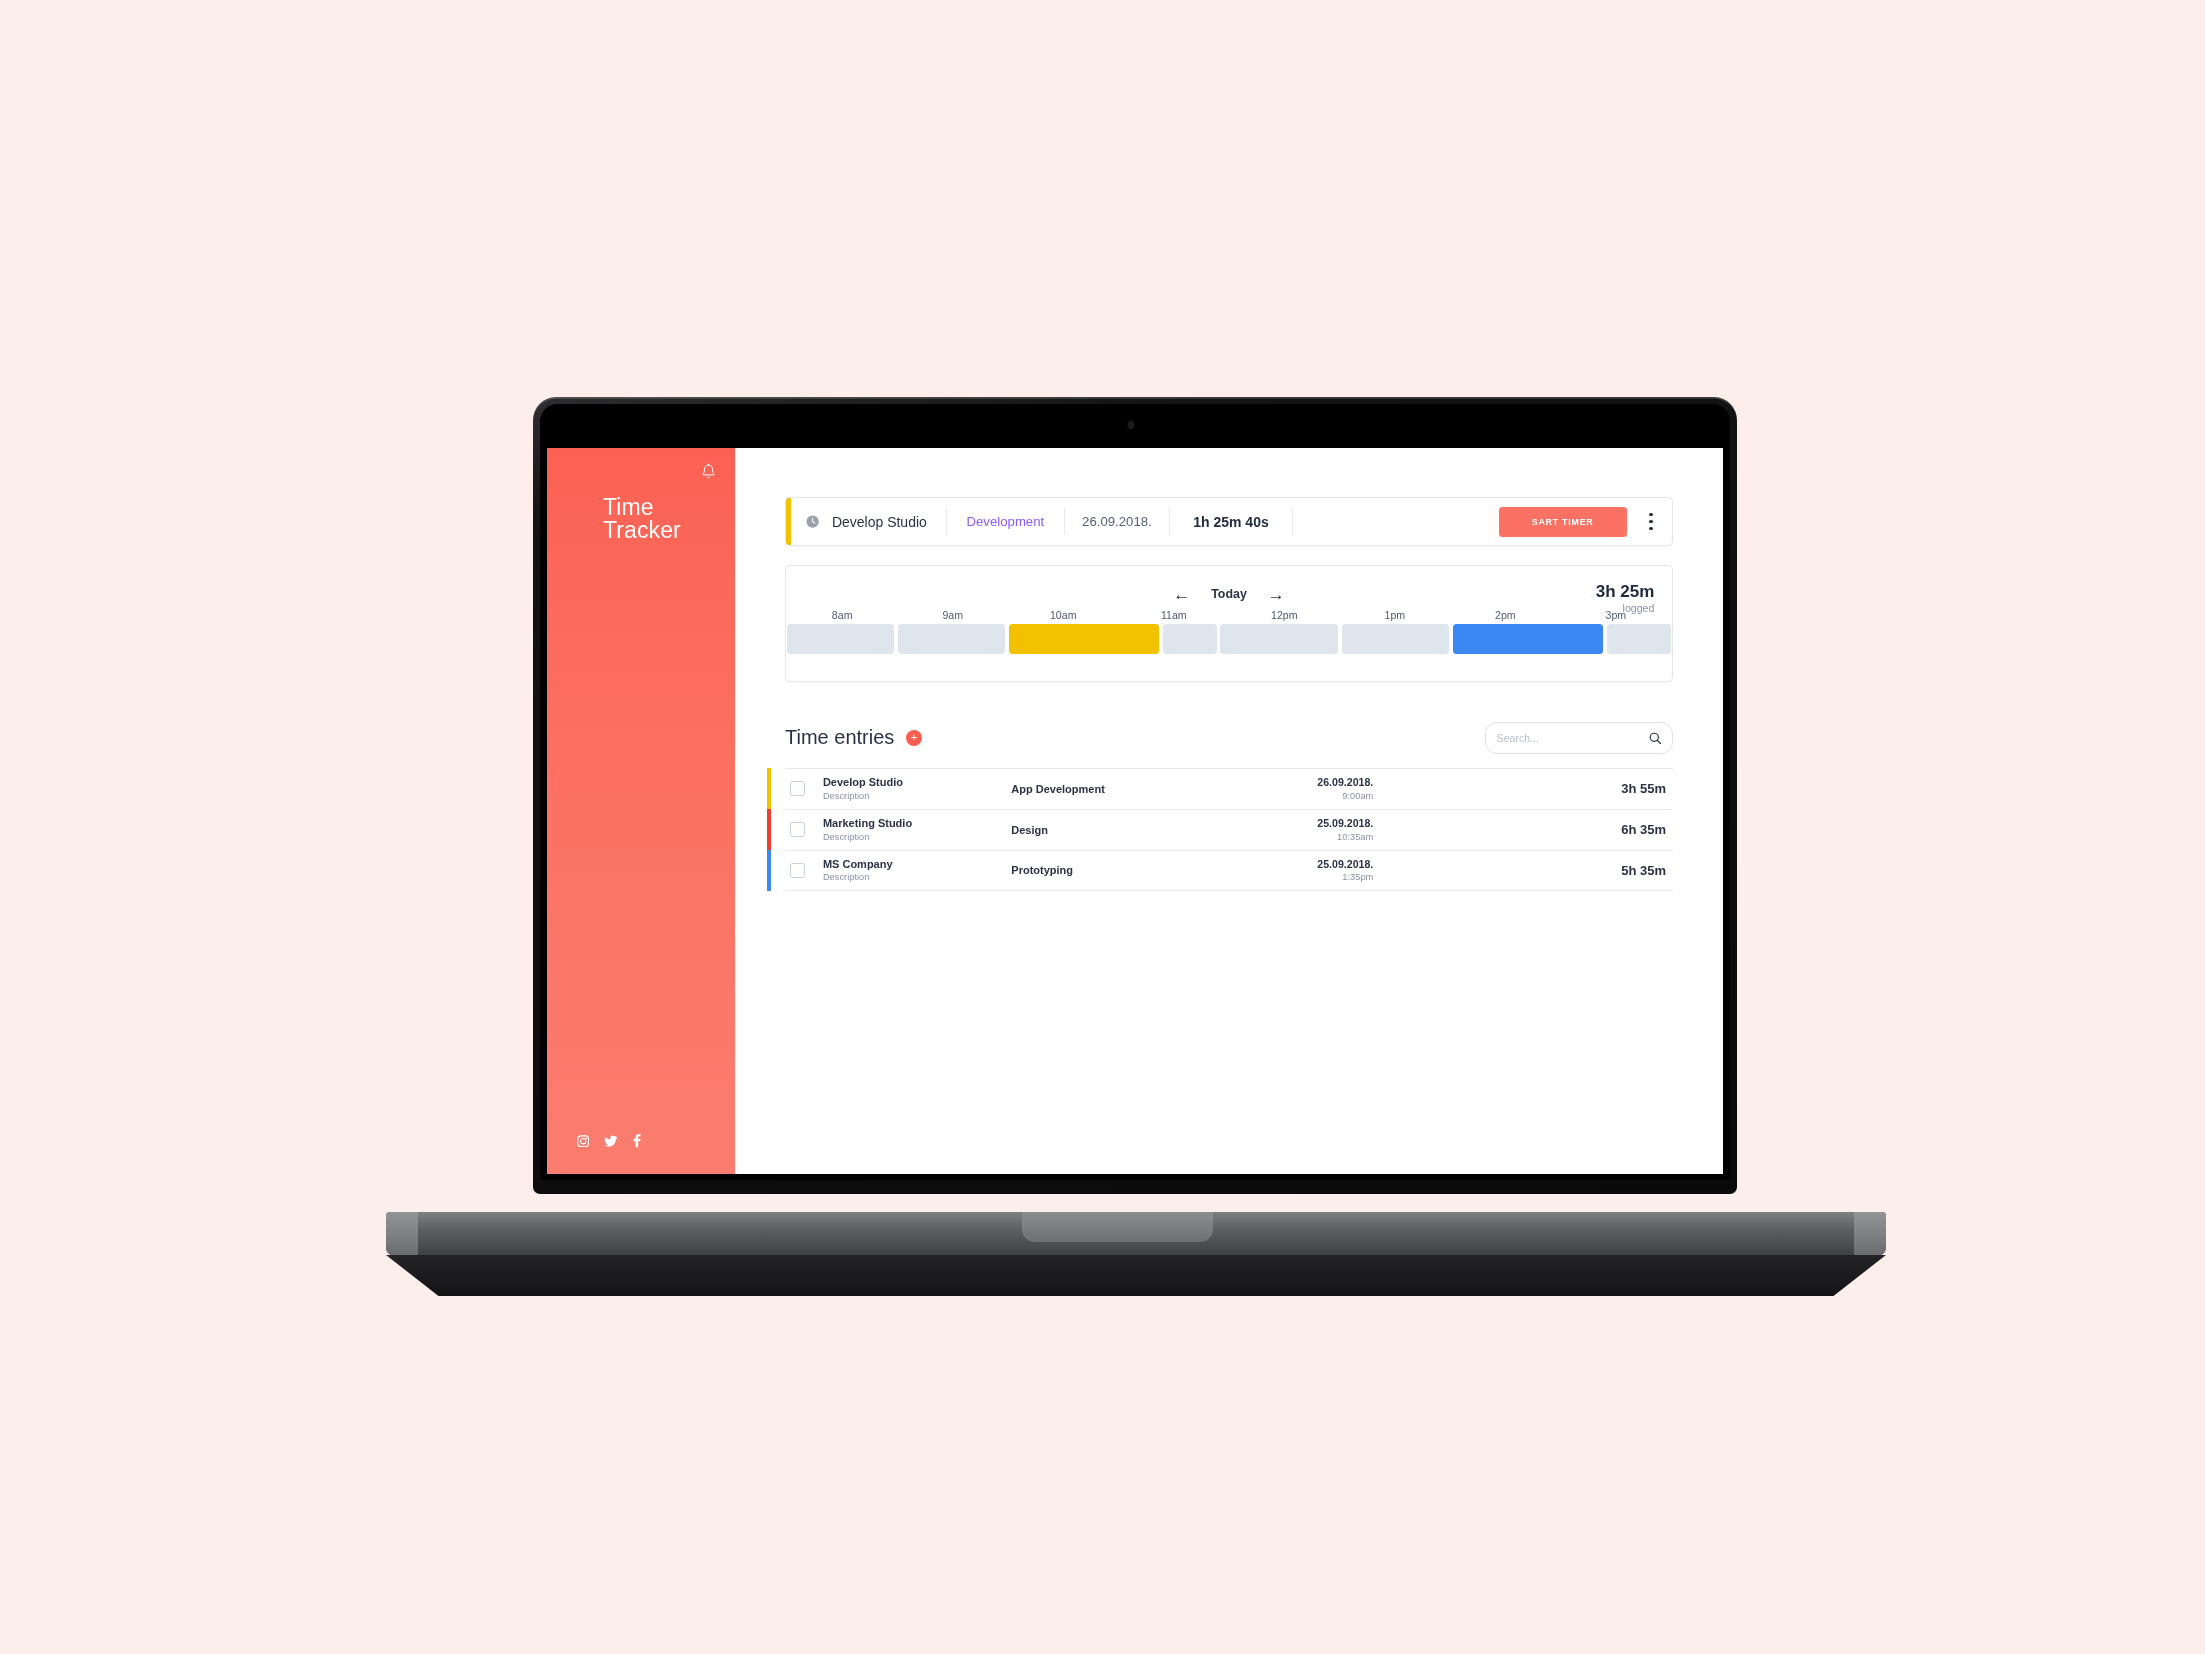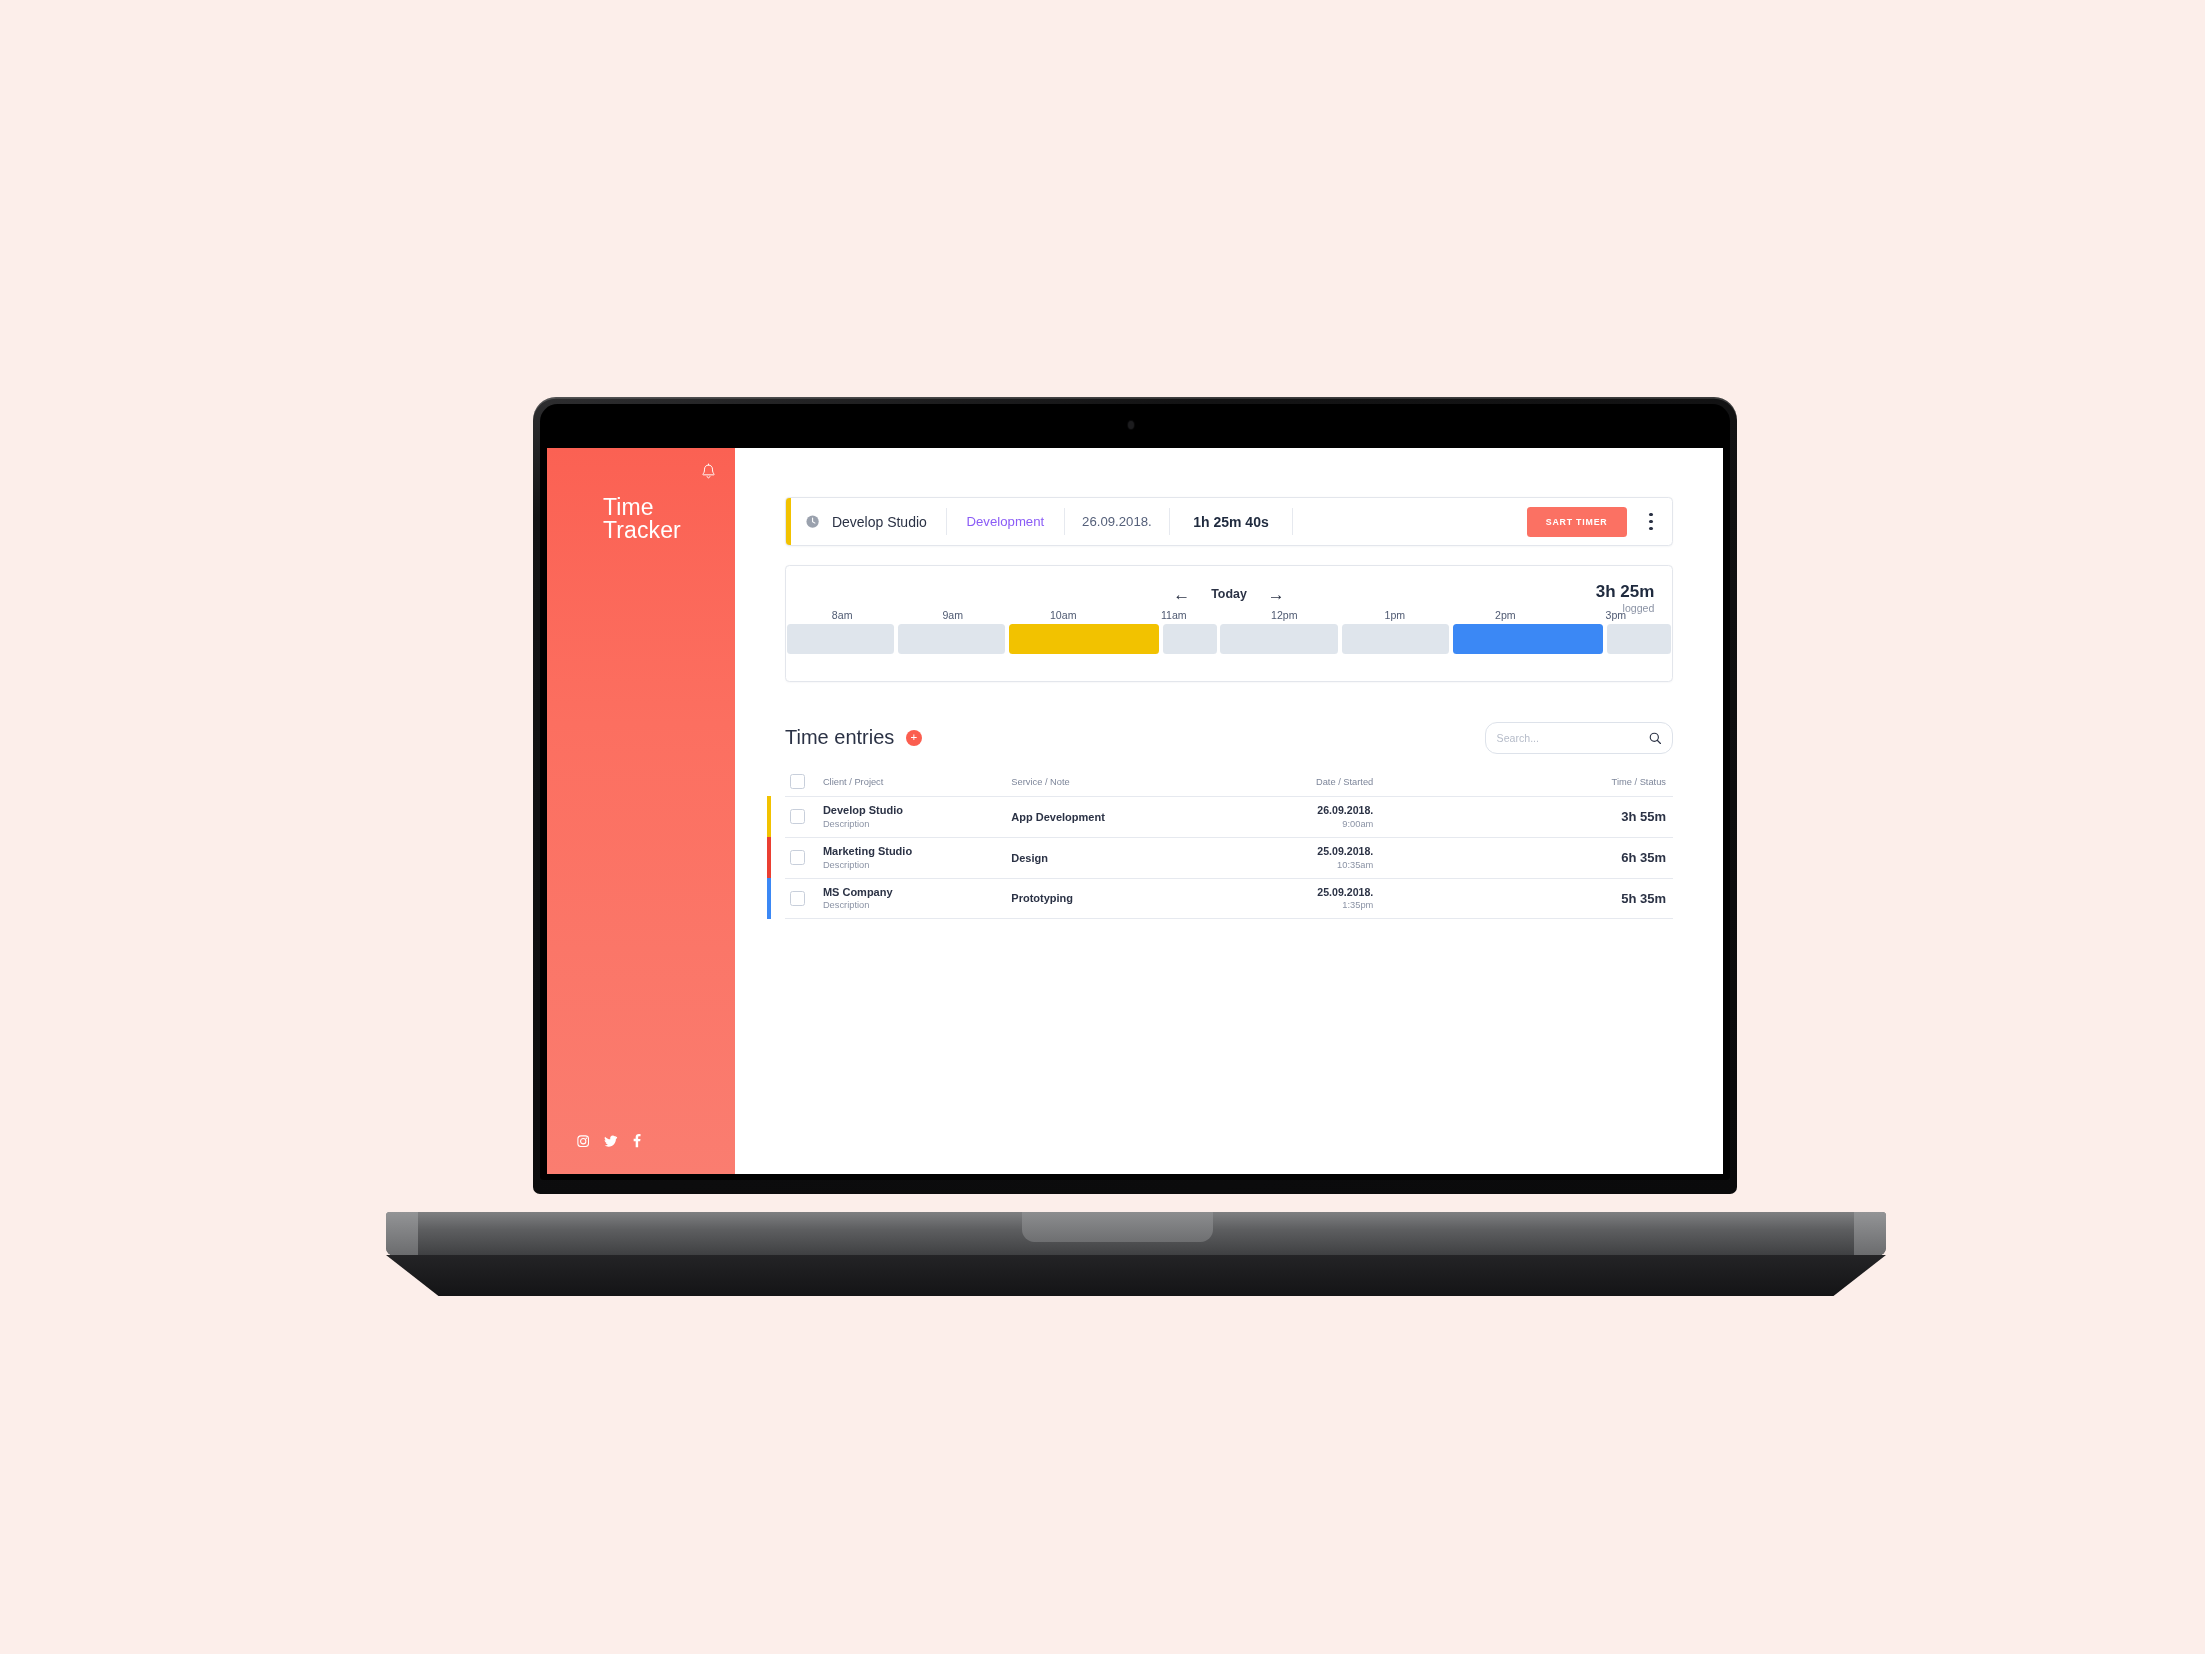--- a/index.html
+++ b/index.html
@@ -249,7 +249,7 @@
     border: none;
     border-radius: 3.5px;
     height: 30px;
-    padding: 0 19px;
+    padding: 0 33px;
     cursor: pointer;
     font-family: "Liberation Sans", sans-serif;
     margin-right: 3.5px;

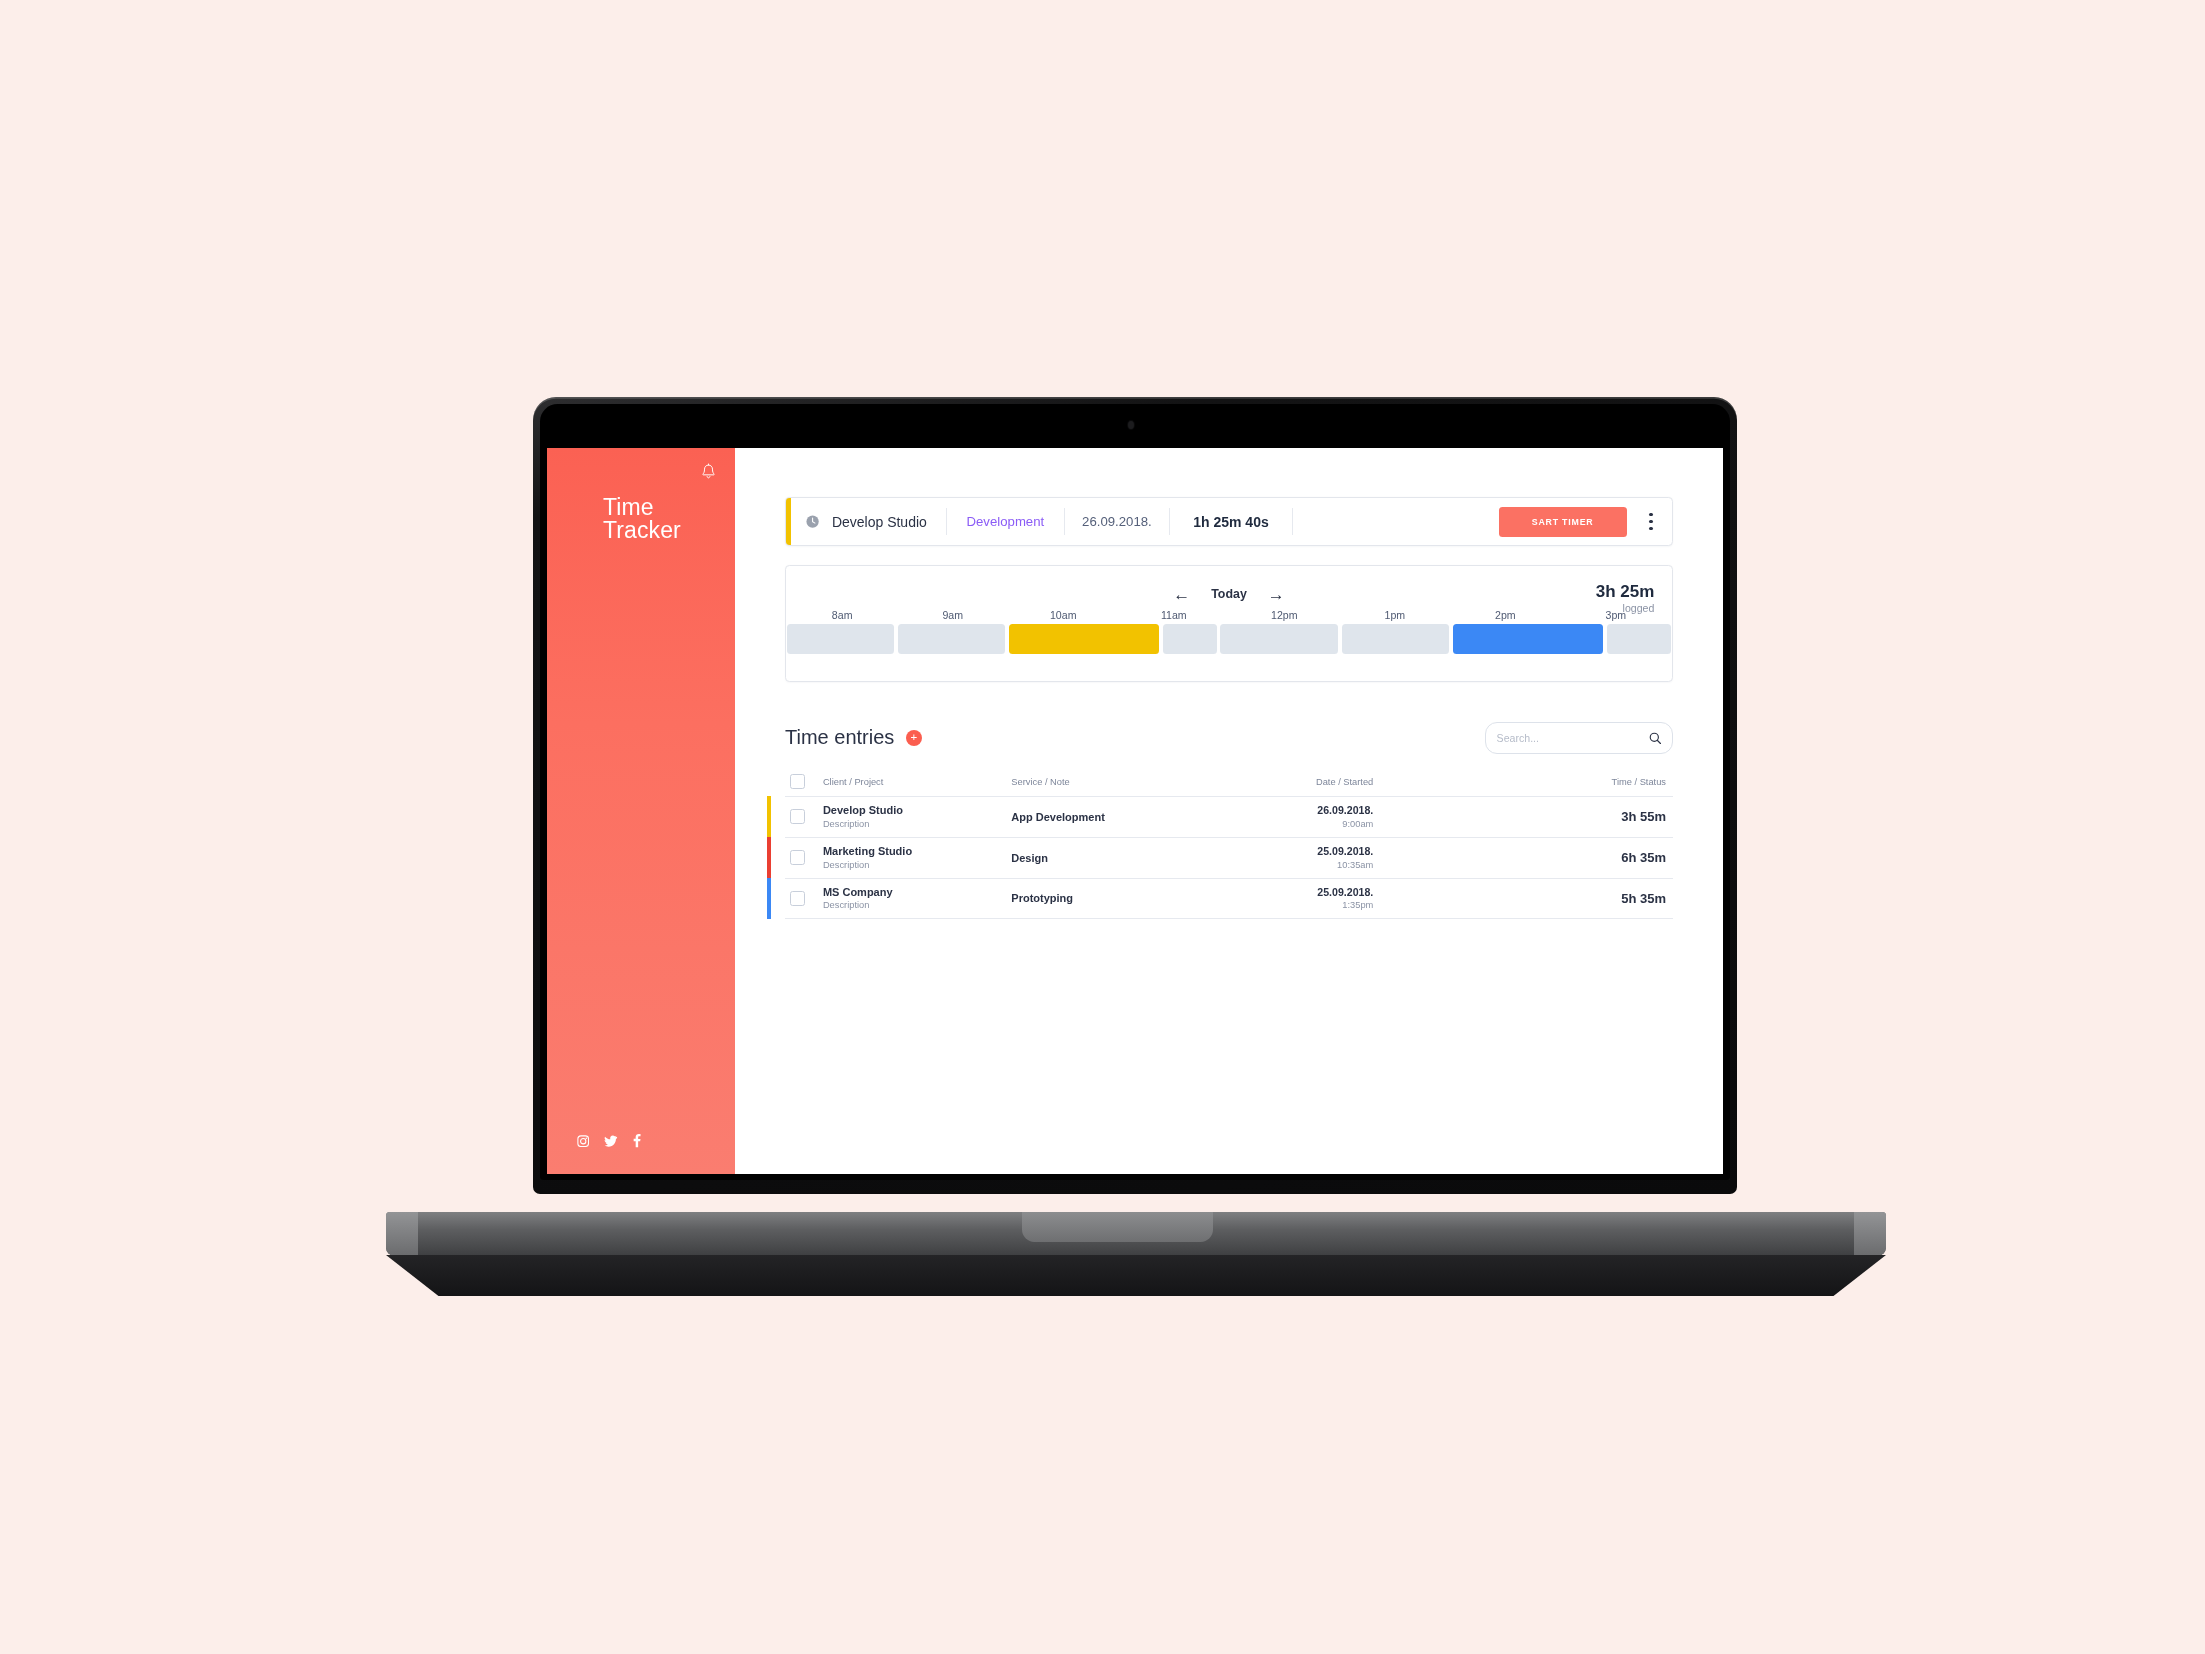--- a/index.html
+++ b/index.html
@@ -582,13 +582,6 @@
       </div>
 
       <div id="entries-table">
-        <div id="table-head">
-          <span class="cb"></span>
-          <span class="col-client">Client / Project</span>
-          <span class="col-service">Service / Note</span>
-          <span class="col-date">Date / Started</span>
-          <span class="col-time">Time / Status</span>
-        </div>
         <div id="table-body">
             <div class="entry-row">
               <span class="row-accent" style="background: rgb(242, 194, 0);"></span>

